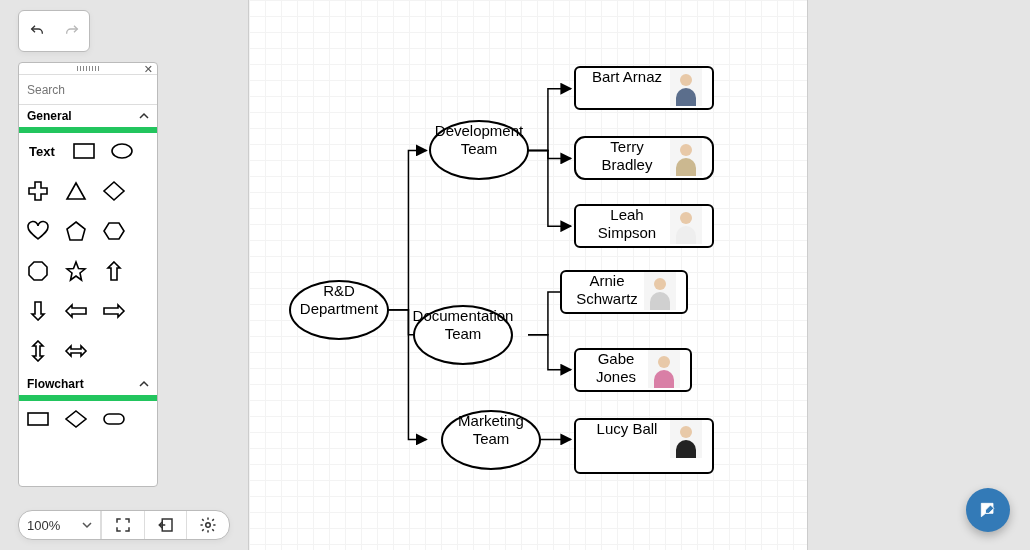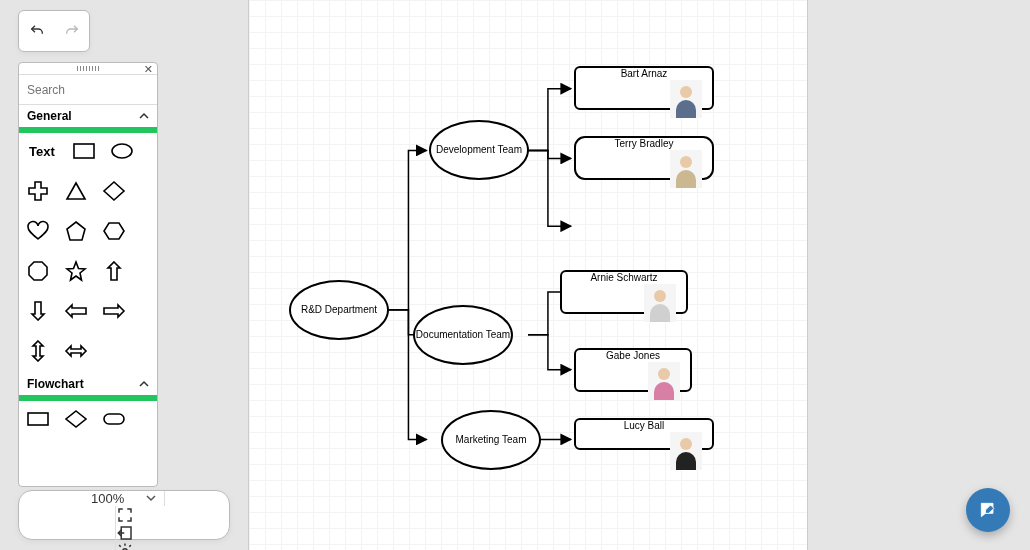--- a/index.html
+++ b/index.html
@@ -43,7 +43,7 @@
   }
   .canvas svg.wires { position:absolute; left:0; top:0; width:100%; height:100%; pointer-events:none; }
 
-  .node { position:absolute; background:#fff; border:2px solid #000; display:flex; align-items:center; justify-content:center; font-size:10px; text-align:center; line-height:1.2;flex-direction:column; }
+  .node { position:absolute; background:#fff; border:2px solid #000; display:flex; align-items:flex-start; justify-content:center; font-size:15px; text-align:center; line-height:1.2; }
   .node.ellipse { border-radius:50%; }
   .node.card { border-radius:6px; justify-content:flex-start; padding:0 8px; }
   .node.card .name { flex:1; text-align:center; }

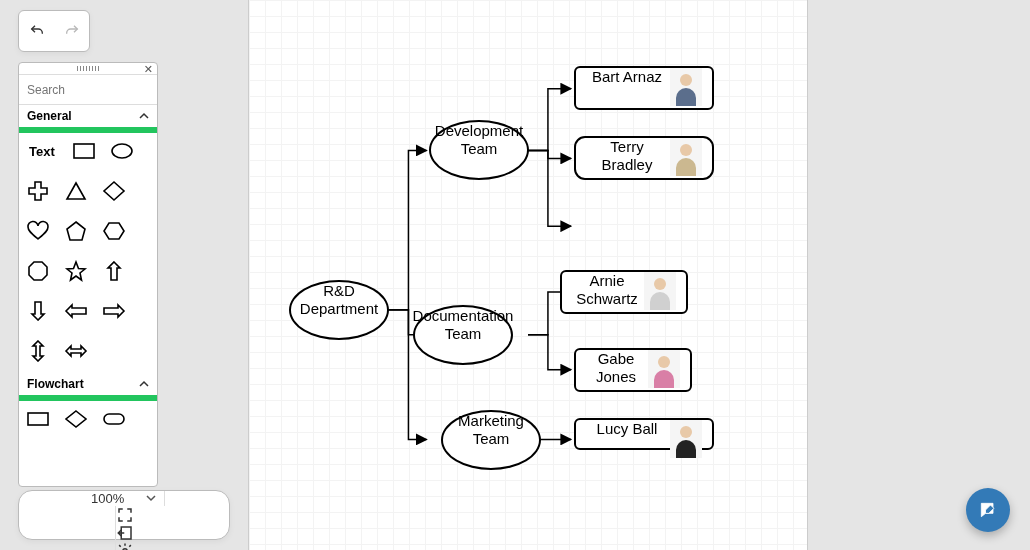--- a/index.html
+++ b/index.html
@@ -289,6 +289,14 @@
             <path d="M6 38 V30 a10 10 0 0 1 20 0 V38 Z" fill="#cbb890"></path>
           </svg></span>
     </div>
+    <div class="node card" style="left:325px; top:204px; width:140px; height:44px;">
+      <span class="name">Leah Simpson</span>
+      <span class="avatar"><svg viewBox="0 0 32 38">
+            <rect width="32" height="38" fill="#f5f5f5"></rect>
+            <circle cx="16" cy="12" r="6" fill="#e8c9a8"></circle>
+            <path d="M6 38 V30 a10 10 0 0 1 20 0 V38 Z" fill="#eee"></path>
+          </svg></span>
+    </div>
 
     <div class="node card" style="left:311px; top:270px; width:128px; height:44px;">
       <span class="name">Arnie Schwartz</span>

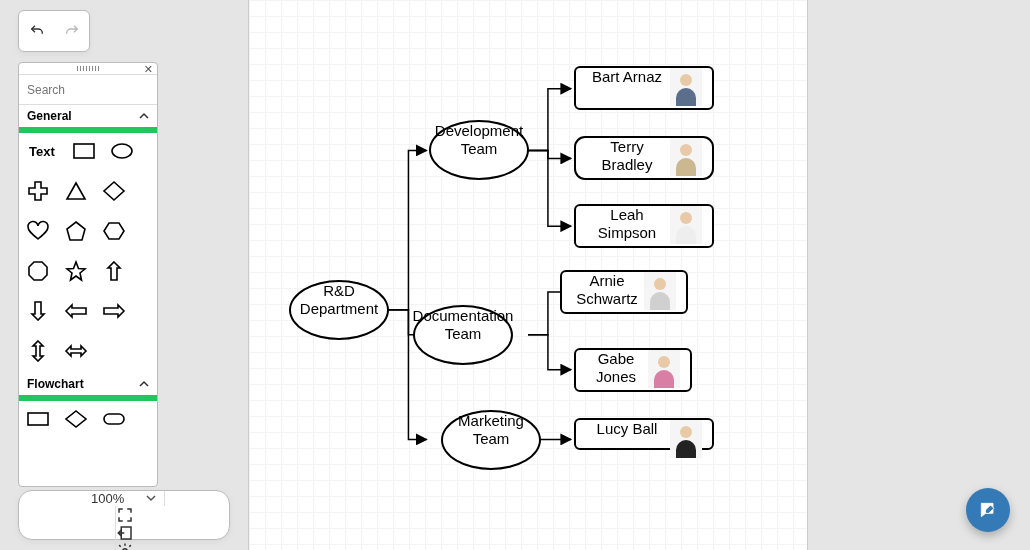--- a/index.html
+++ b/index.html
@@ -315,7 +315,7 @@
           </svg></span>
     </div>
 
-    <div class="node card" style="left:325px; top:418px; width:140px; height:32px;">
+    <div class="node card" style="left:325px; top:418px; width:140px; height:56px;">
       <span class="name">Lucy Ball</span>
       <span class="avatar"><svg viewBox="0 0 32 38">
             <rect width="32" height="38" fill="#f5f5f5"></rect>

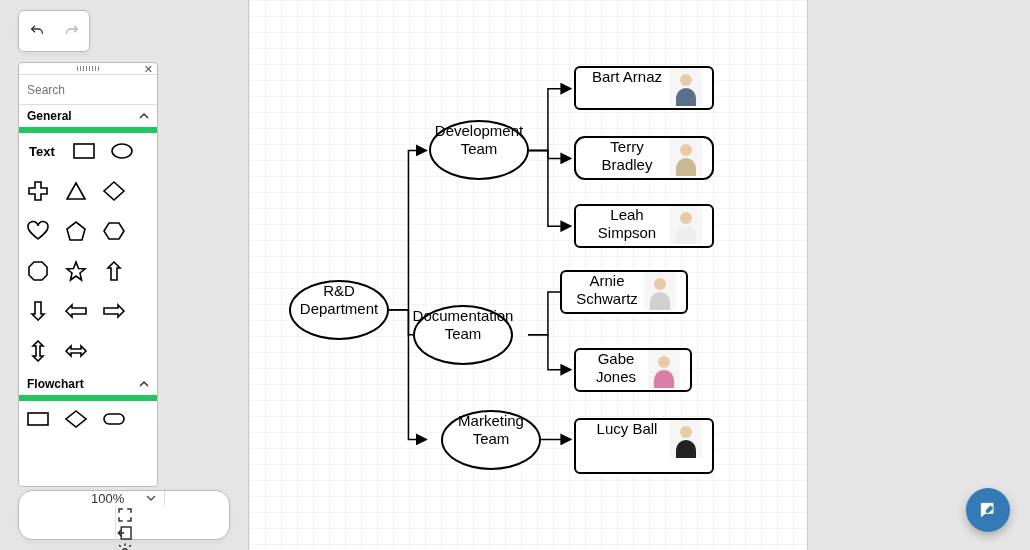--- a/index.html
+++ b/index.html
@@ -28,7 +28,7 @@
   .shape-text-label { font-size:13px; font-weight:bold; width:34px; height:24px; display:flex; align-items:center; justify-content:center; }
 
   
-  .bottombar { position:absolute; left:18px; bottom:10px; width:212px; height:50px; background:#fff; border:1px solid #bbb; border-radius:14px; display:flex; align-items:center; box-shadow:0 2px 6px rgba(0,0,0,.05);flex-direction:column; }
+  .bottombar { position:absolute; left:18px; bottom:10px; width:212px; height:30px; background:#fff; border:1px solid #bbb; border-radius:14px; display:flex; align-items:center; box-shadow:0 2px 6px rgba(0,0,0,.05); }
   .bb-zoom { width:82px; height:100%; display:flex; align-items:center; padding:0 8px; font-size:13px; color:#333; position:relative; border-right:1px solid #ddd; cursor:pointer; }
   .bb-zoom .caret { margin-left:auto; }
   .bb-btn { flex:1; height:100%; display:flex; align-items:center; justify-content:center; border-left:1px solid #ddd; cursor:pointer; }

